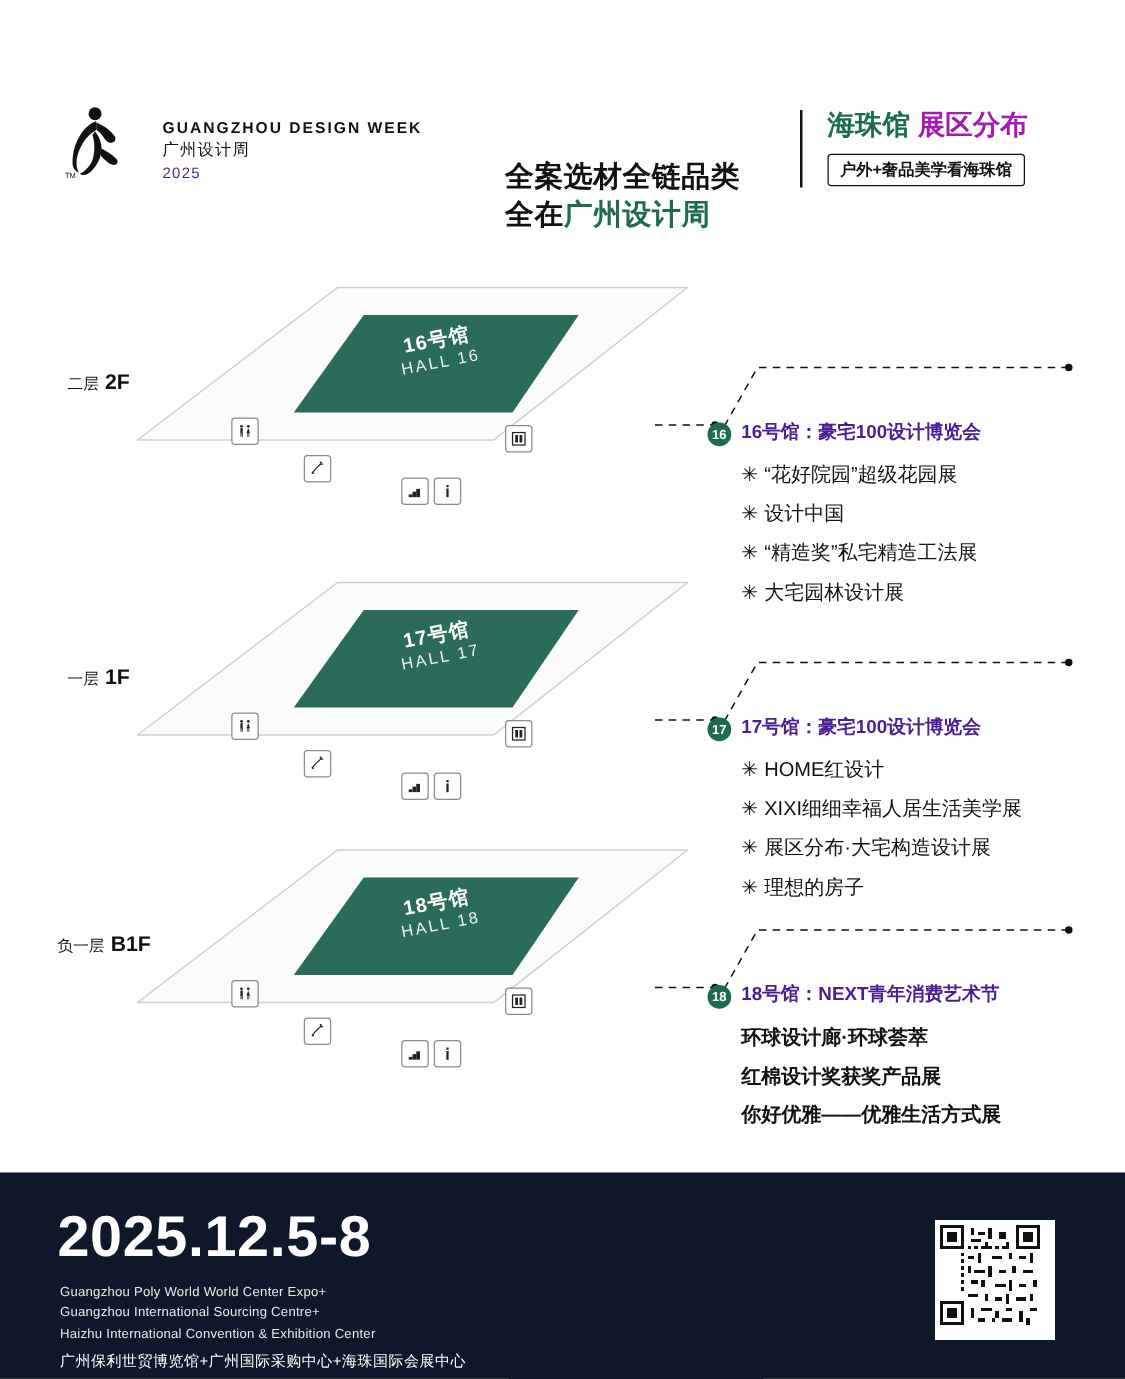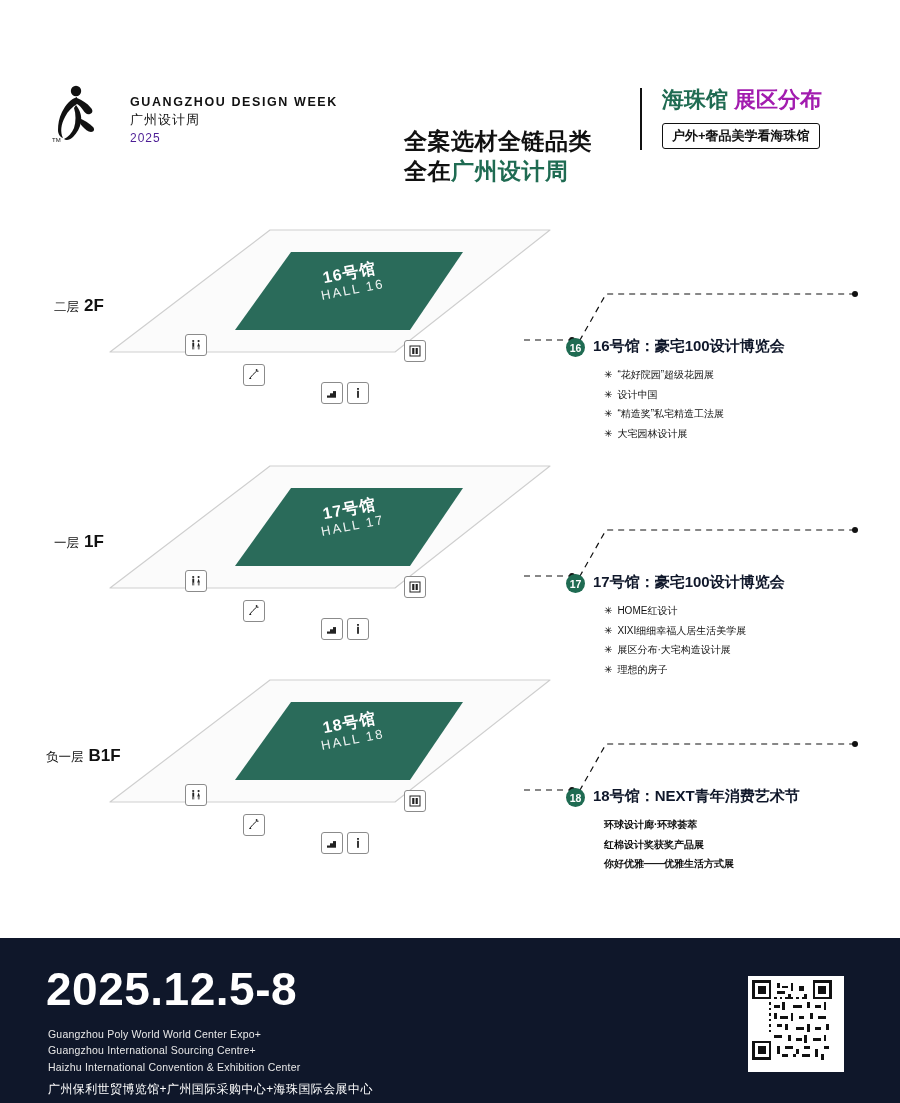--- a/index.html
+++ b/index.html
@@ -100,7 +100,7 @@
     font-size:10.5px;font-weight:700;display:flex;align-items:center;justify-content:center;
     flex:0 0 19px;margin-top:2px;
   }
-  .legend-title{font-size:15px;font-weight:700;color:#0f172a;line-height:1.35;}
+  .legend-title{font-size:15px;font-weight:700;color:#4c1d95;line-height:1.35;}
   .legend-items{margin-top:8px;padding-left:27px;}
   .legend-item{
     font-size:10px;color:#111;line-height:1.95;white-space:nowrap;margin-left:11px;

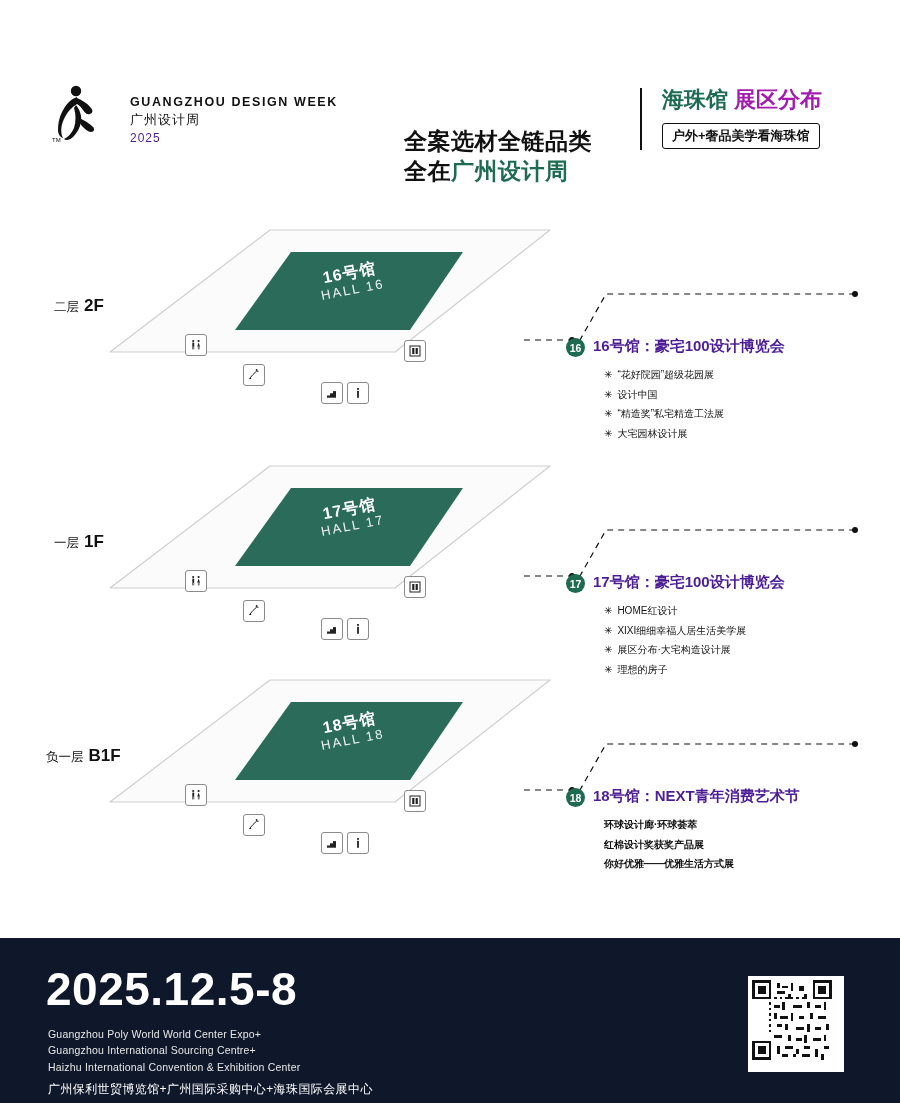--- a/index.html
+++ b/index.html
@@ -103,7 +103,7 @@
   .legend-title{font-size:15px;font-weight:700;color:#4c1d95;line-height:1.35;}
   .legend-items{margin-top:8px;padding-left:27px;}
   .legend-item{
-    font-size:10px;color:#111;line-height:1.95;white-space:nowrap;margin-left:11px;
+    font-size:16px;color:#111;line-height:1.95;white-space:nowrap;
   }
   .star{color:#111;margin-right:5px;}
   .legend-items.bold .legend-item{font-weight:700;}

